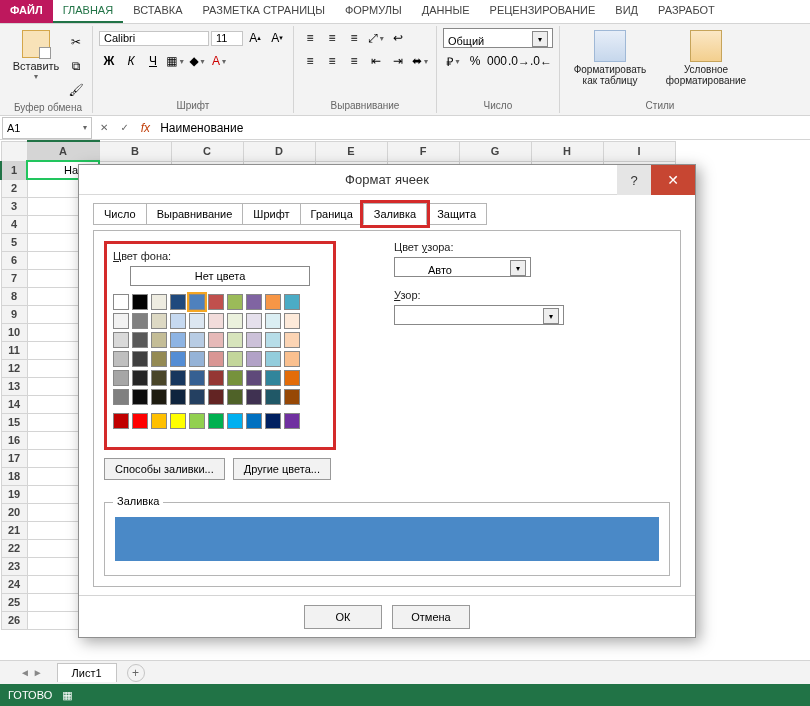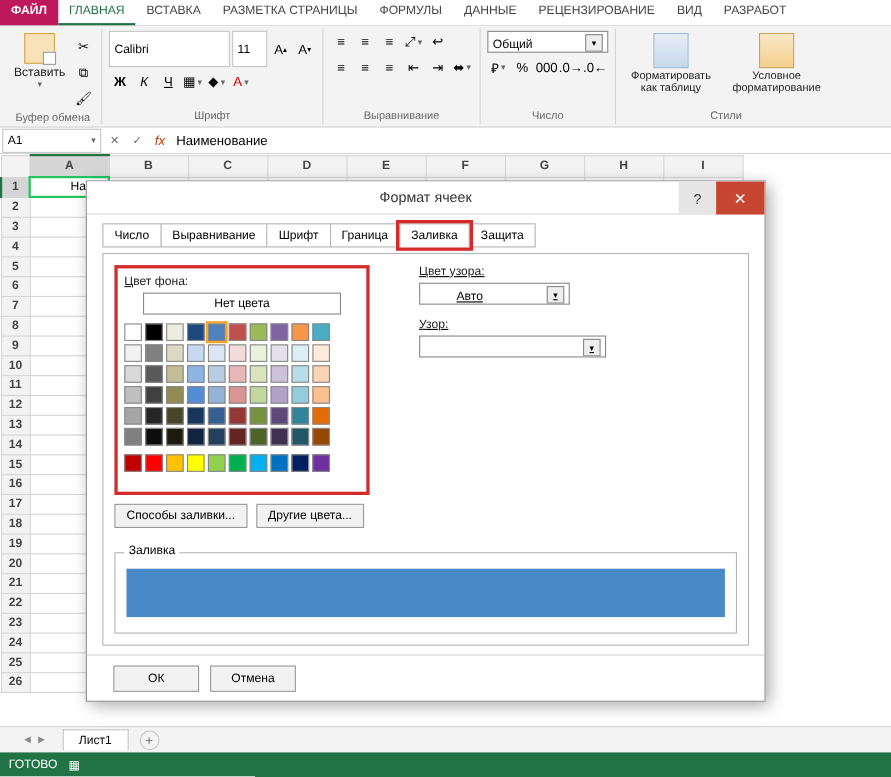--- a/index.html
+++ b/index.html
@@ -21,7 +21,7 @@
 .big-icon::after { content: ""; position: absolute; right: -2px; bottom: -2px; width: 10px; height: 10px; background: #fff; border: 1px solid #999; }
 .small-col { display: flex; flex-direction: column; gap: 4px; padding-top: 4px; }
 .font-row { display: flex; gap: 2px; align-items: center; }
-.font-select { border: 1px solid #c5c5c5; background: #fff; height: 33px; font-size: 11px; padding: 0 4px; }
+.font-select { border: 1px solid #c5c5c5; background: #fff; height: 15px; font-size: 11px; padding: 0 4px; }
 .mini-btn { width: 20px; height: 20px; border: 1px solid transparent; display: flex; align-items: center; justify-content: center; font-size: 12px; }
 .dd-arrow::after { content: "▾"; font-size: 8px; margin-left: 2px; color: #666; }
 .stack-rows { display: flex; flex-direction: column; gap: 3px; }

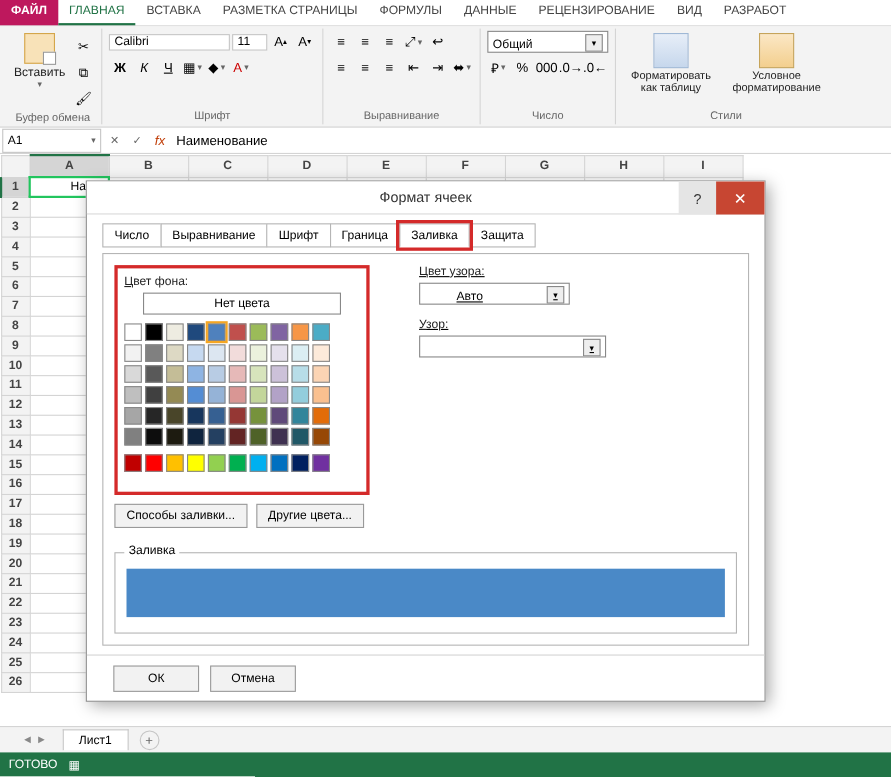--- a/index.html
+++ b/index.html
@@ -75,7 +75,7 @@
 .swatch { width: 16px; height: 16px; border: 1px solid #888; }
 .swatch.sel { outline: 2px solid #f4a623; outline-offset: 0; }
 .action-btn { border: 1px solid #999; background: #f2f2f2; padding: 4px 10px; font-size: 11px; cursor: pointer; }
-.right-col { position: absolute; left: 287px; top: 10px; text-decoration: underline; }
+.right-col { position: absolute; left: 300px; top: 10px; }
 .sel-box { border: 1px solid #888; height: 20px; font-size: 11px; display: flex; align-items: flex-end; padding: 0 4px; background: #fff; }
 .sel-box .dd { margin-left: auto; width: 16px; height: 16px; border: 1px solid #888; background: #eee; display: flex; align-items: center; justify-content: center; font-size: 8px; }
 .sample-box { border: 1px solid #b5b5b5; position: absolute; left: 10px; right: 10px; bottom: 10px; height: 74px; padding: 0; }

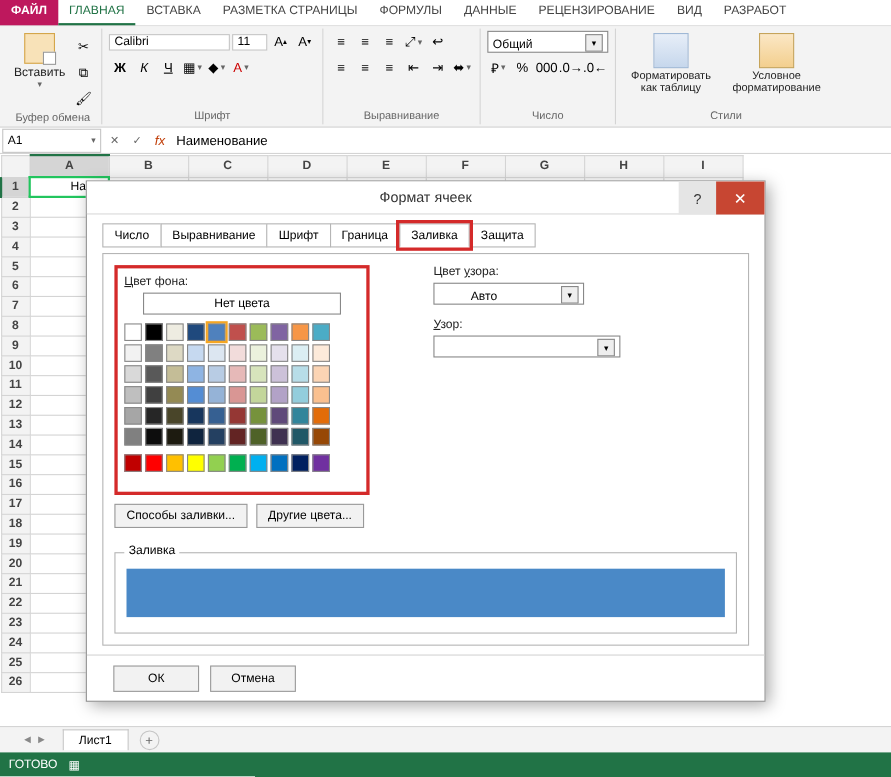--- a/index.html
+++ b/index.html
@@ -81,7 +81,7 @@
 .sample-box { border: 1px solid #b5b5b5; position: absolute; left: 10px; right: 10px; bottom: 10px; height: 74px; padding: 0; }
 .sample-label { position: absolute; top: -8px; left: 8px; background: #fff; padding: 0 4px; font-size: 11px; }
 .sample-fill { margin: 14px 10px 10px; height: 44px; background: #4a89c7; }
-.dlg-footer { height: 42px; border-top: 1px solid #d4d4d4; display: flex; align-items: center; justify-content: flex-start; gap: 10px; padding: 0 24px; }
+.dlg-footer { height: 42px; border-top: 1px solid #d4d4d4; display: flex; align-items: center; justify-content: center; gap: 10px; padding: 0 14px; }
 .dlg-footer .action-btn { width: 78px; height: 24px; padding: 0; }
 .lbl { font-size: 11px; color: #222; }
 .under { text-decoration: underline; text-decoration-color: #222; }

